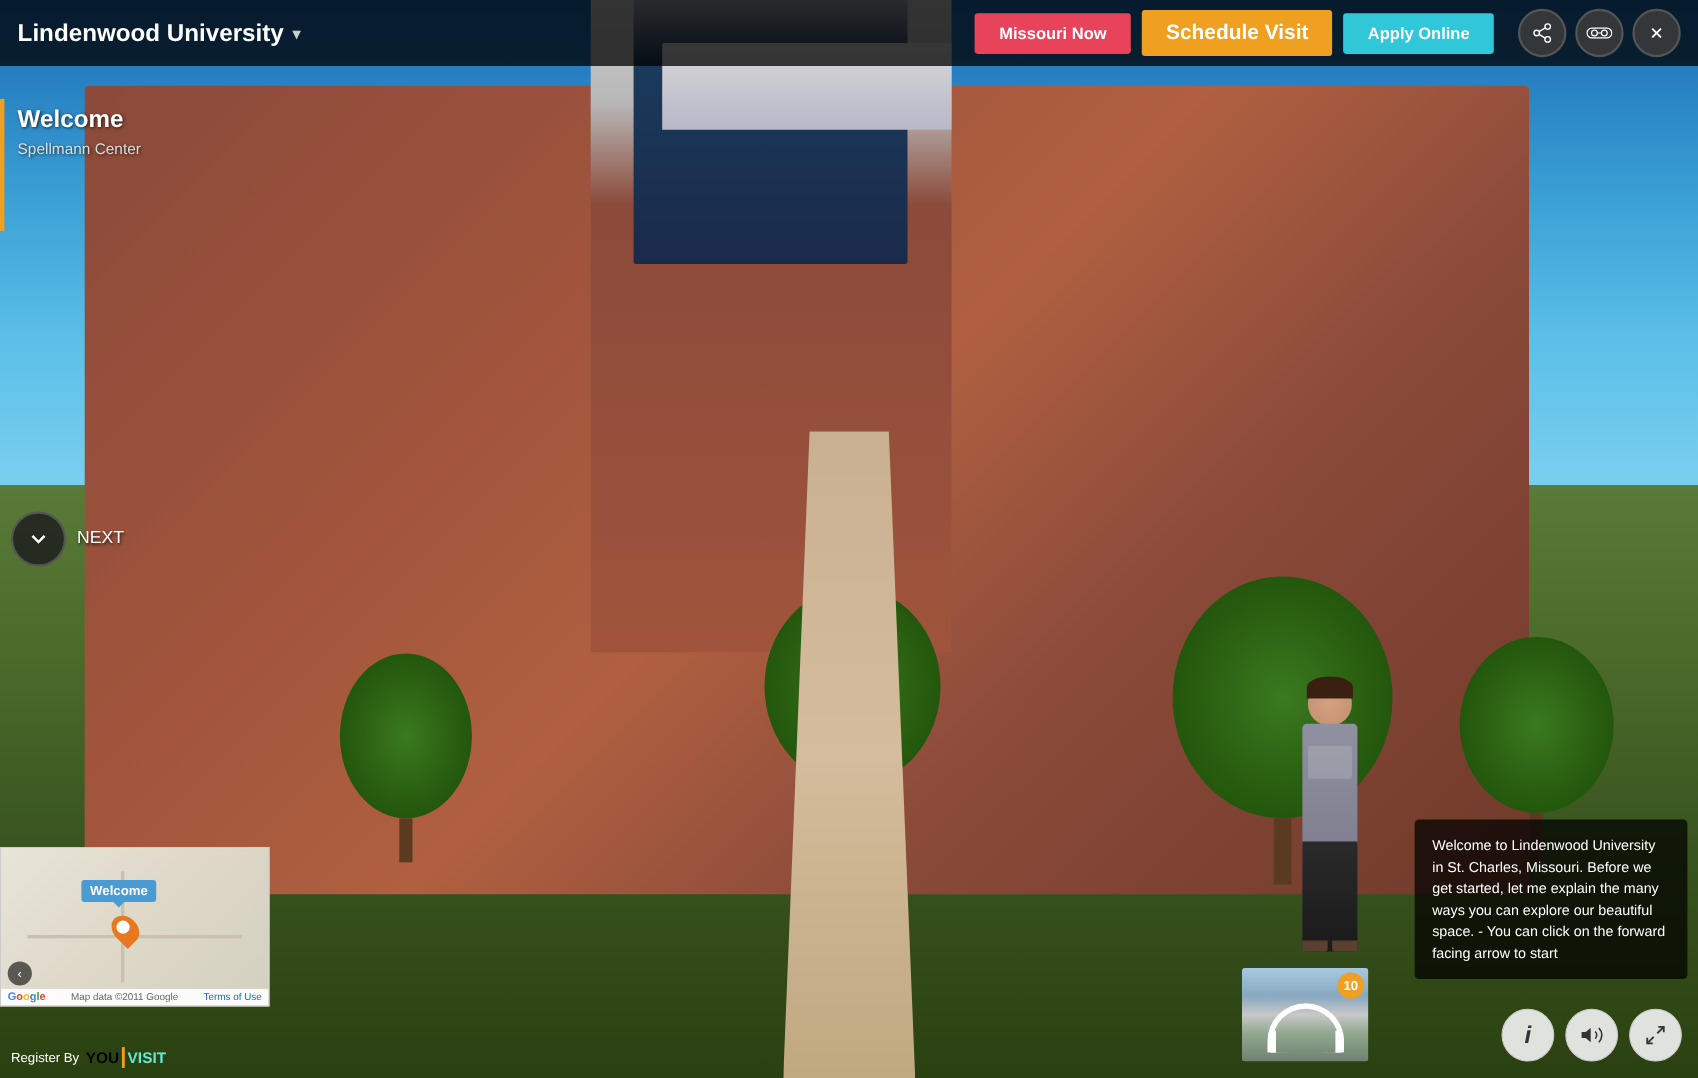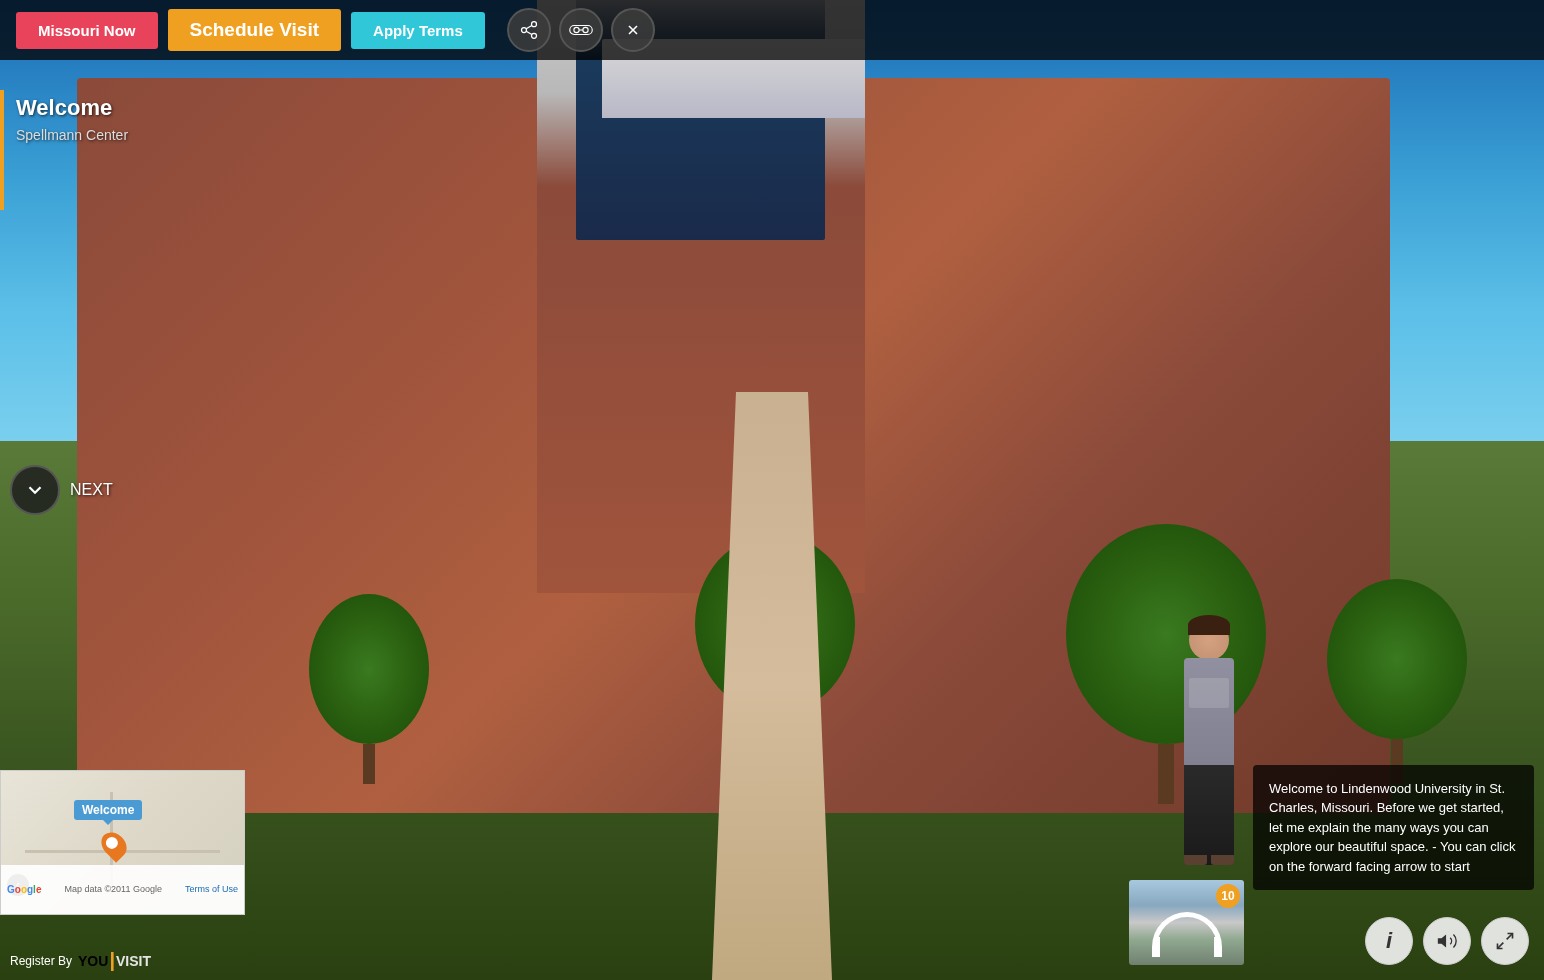--- a/index.html
+++ b/index.html
@@ -575,6 +575,10 @@
 </div>
 
 <header class="header">
+  <div class="university-title">
+    <span>Lindenwood University</span>
+    <span class="chevron-down">▾</span>
+  </div>
 
   <div class="header-buttons">
     <button class="btn-register">Missouri Now</button>

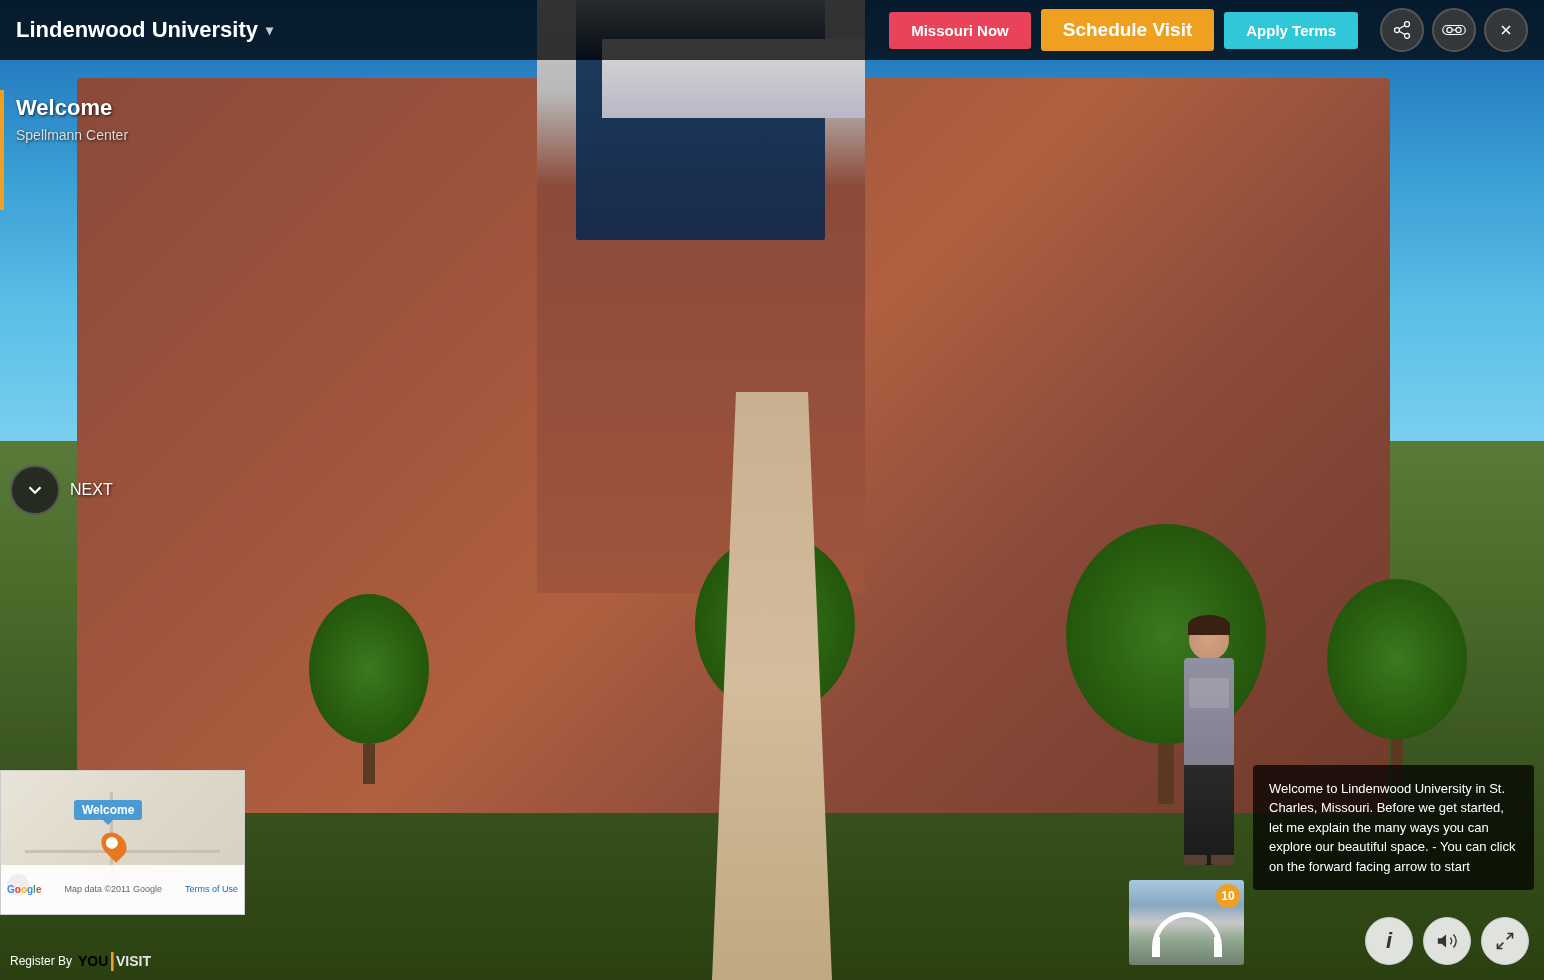--- a/index.html
+++ b/index.html
@@ -583,7 +583,7 @@
   <div class="header-buttons">
     <button class="btn-register">Missouri Now</button>
     <button class="btn-schedule">Schedule Visit</button>
-    <button class="btn-apply">Apply Terms</button>
+    <button class="btn-apply">Apply Online</button>
 
     <div class="header-icons">
       <div class="icon-circle">

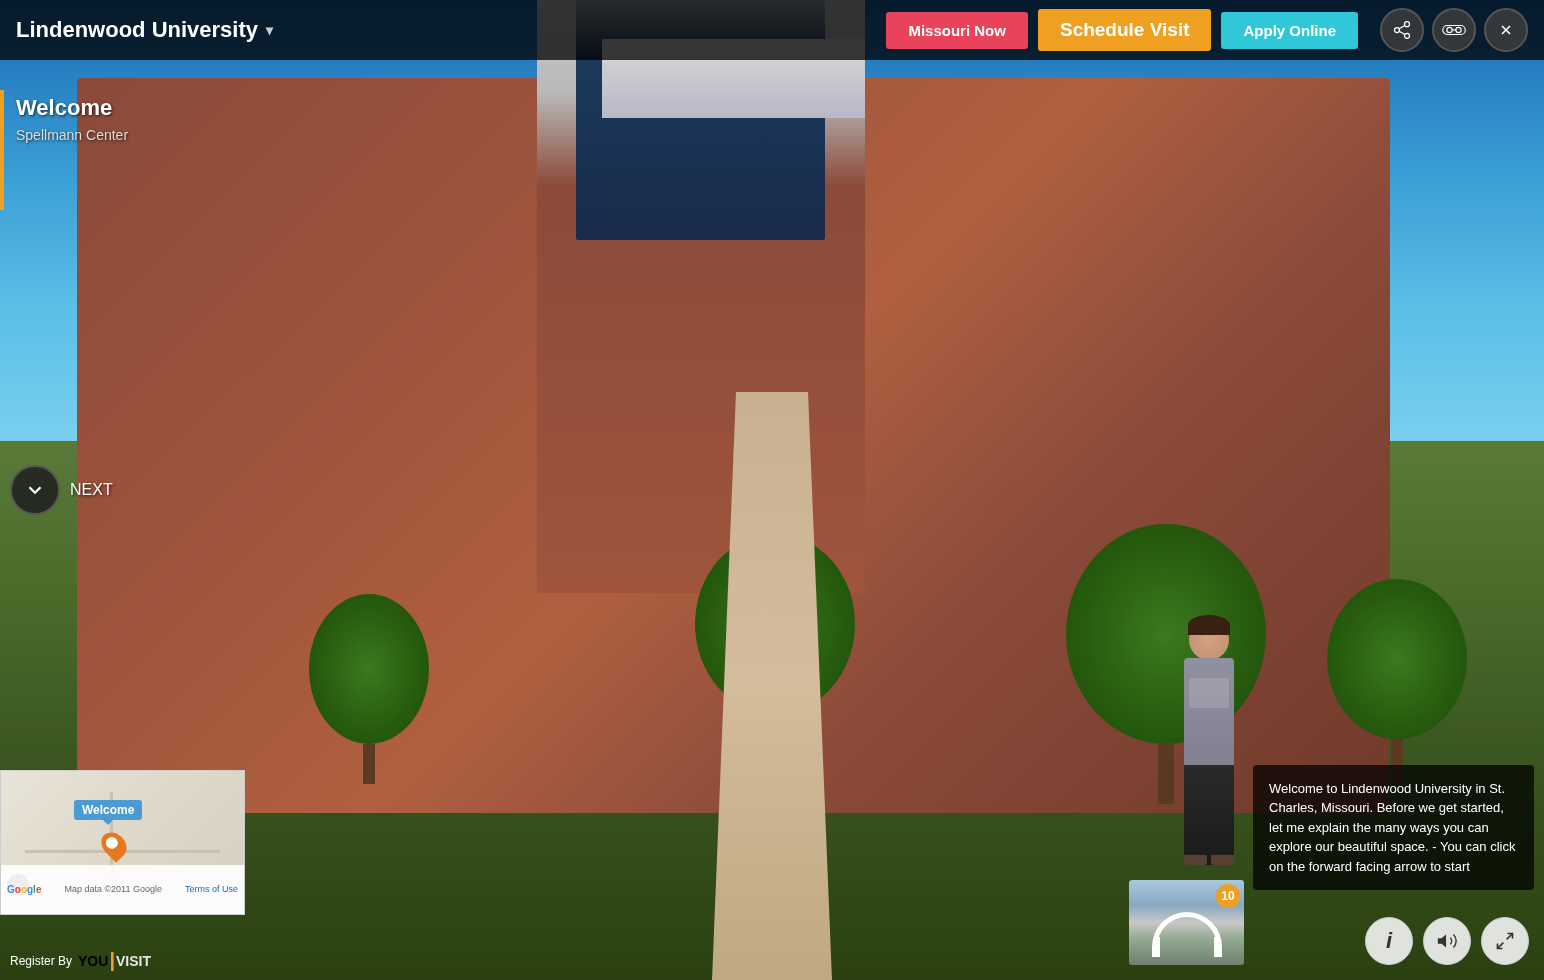--- a/index.html
+++ b/index.html
@@ -459,7 +459,7 @@
       position: absolute;
       right: 10px;
       bottom: 90px;
-      width: 281px;
+      width: 248px;
       background: rgba(0,0,0,0.72);
       color: white;
       font-size: 13px;

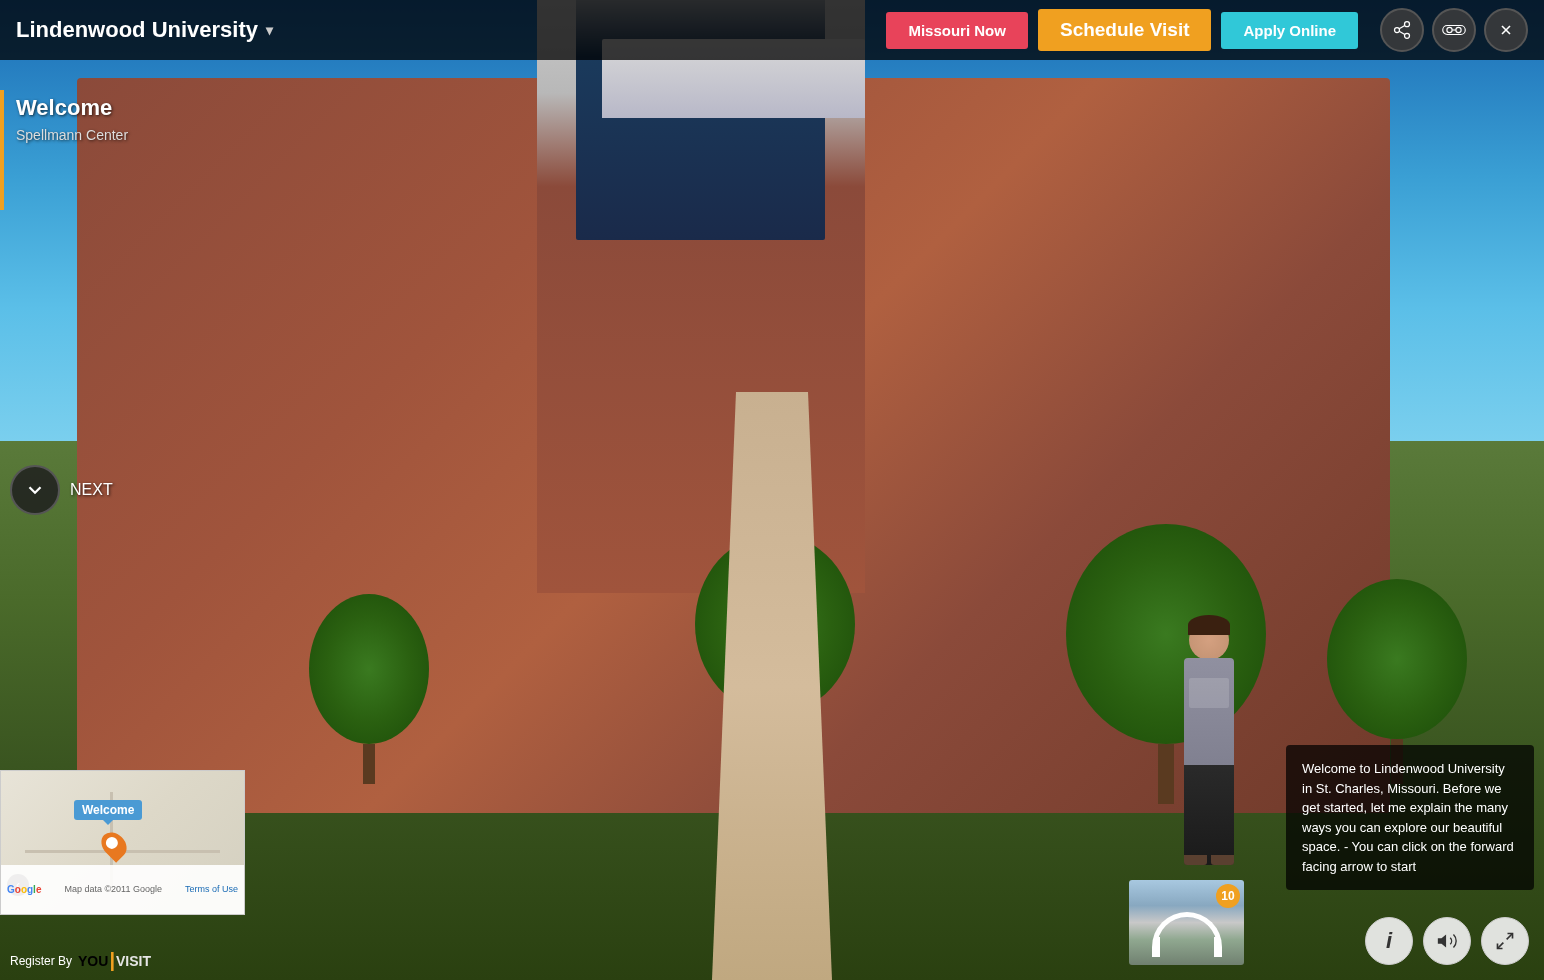--- a/index.html
+++ b/index.html
@@ -372,7 +372,7 @@
       background: rgba(255,255,255,0.9);
       font-size: 9px;
       color: #666;
-      padding: 19px 6px;
+      padding: 2px 6px;
       display: flex;
       justify-content: space-between;
       gap: 16px;

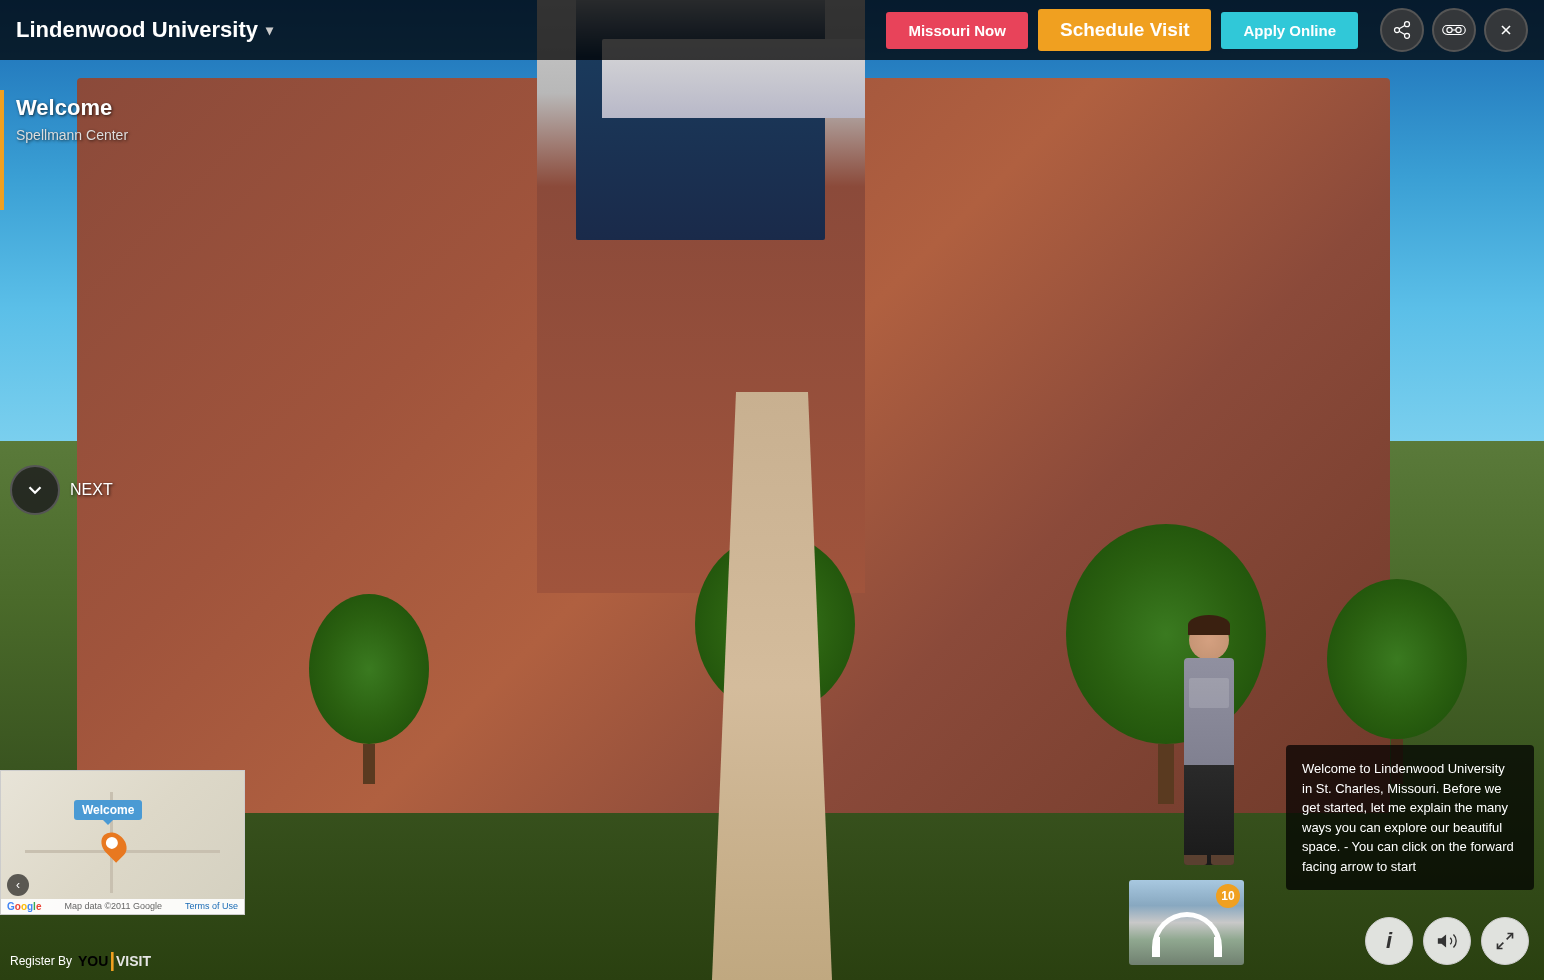--- a/index.html
+++ b/index.html
@@ -412,7 +412,7 @@
     }
     .yv-you { color: #000000; font-size: 14px; font-weight: bold; }
     .yv-separator { color: #f0a020; font-size: 20px; font-weight: bold; }
-    .yv-visit { color: #e5e5e5; font-size: 14px; font-weight: bold; }
+    .yv-visit { color: #5eead4; font-size: 14px; font-weight: bold; }
 
     
     .avatar-container {

